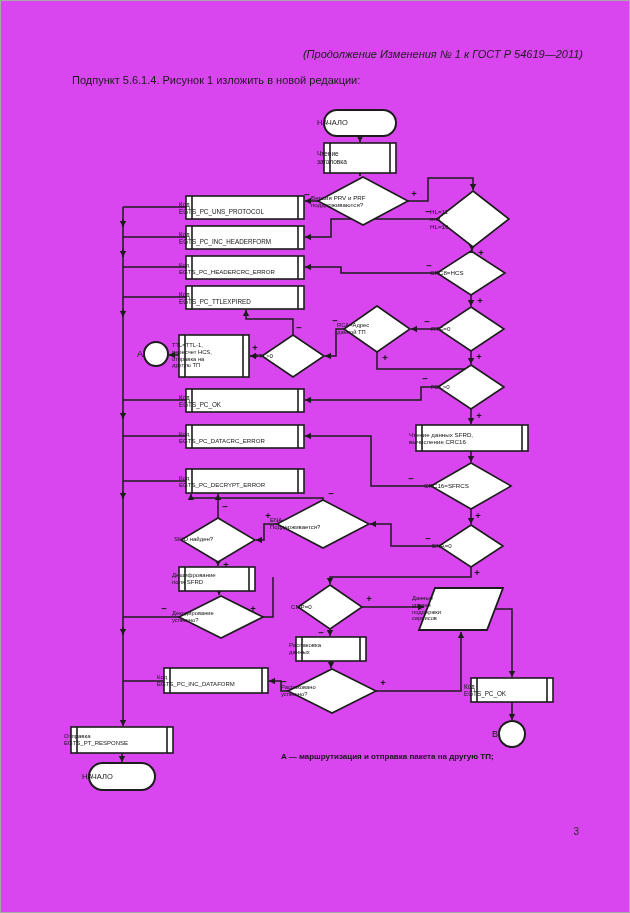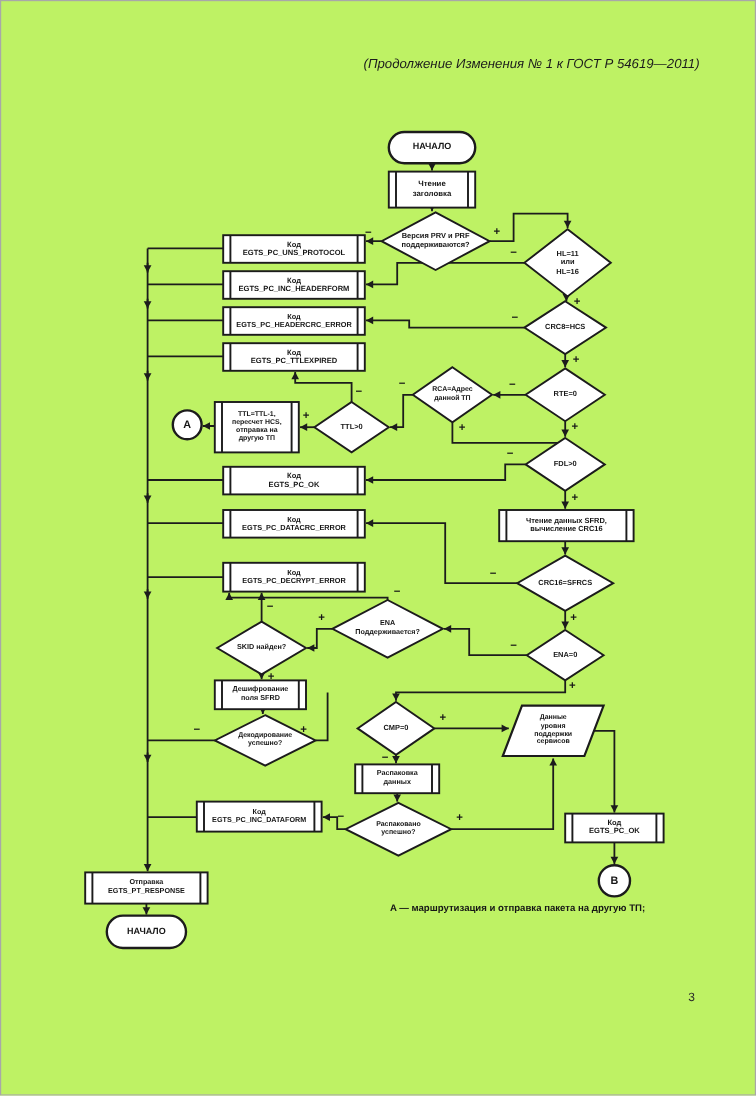--- a/index.html
+++ b/index.html
@@ -5,7 +5,7 @@
   html,body{margin:0;padding:0;background:#dcdcdc;}
   .page{
     position:relative;width:630px;height:913px;margin:0 auto;
-    background:#bef264;border:1px solid #a8a8a8;box-sizing:border-box;
+    background:#d946ef;border:1px solid #a8a8a8;box-sizing:border-box;
     font-family:"Liberation Sans",sans-serif;color:#1c1c1c;overflow:hidden;
   }
   .hdr-italic{position:absolute;top:47px;right:46px;font-style:italic;font-size:11px;}

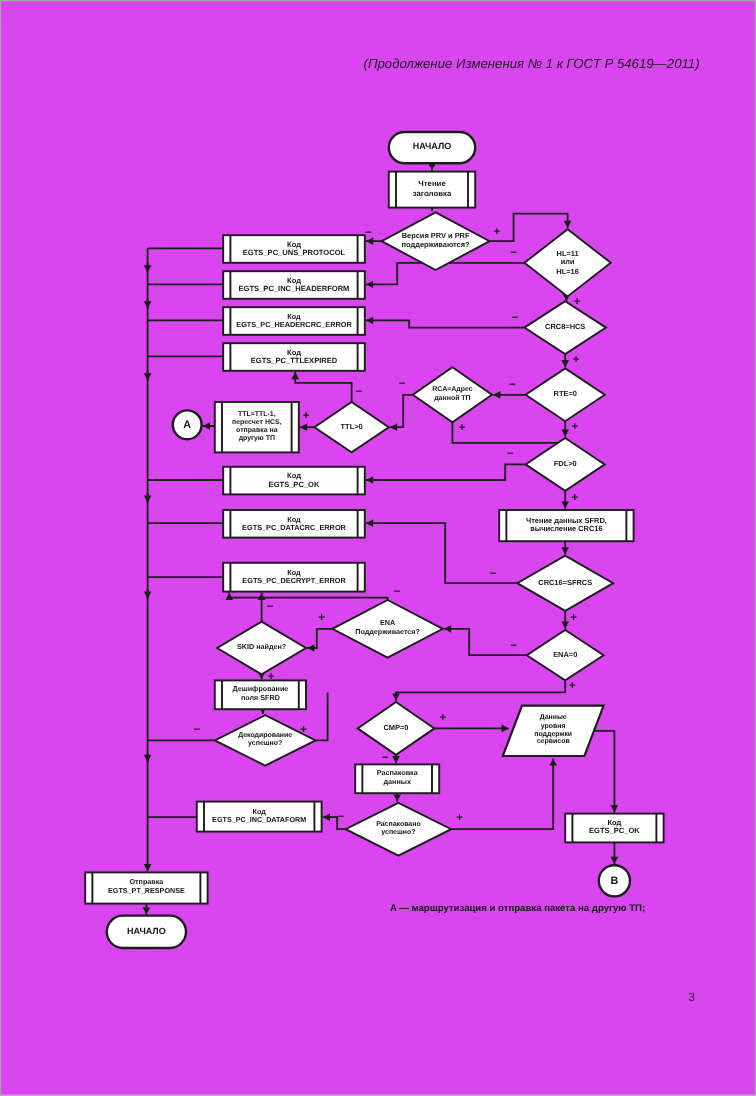--- a/index.html
+++ b/index.html
@@ -26,6 +26,7 @@
 
 <div class="page">
   <div class="hdr-italic">(Продолжение Изменения № 1 к ГОСТ Р 54619—2011)</div>
+  <div class="intro">Подпункт 5.6.1.4. Рисунок 1 изложить в новой редакции:</div>
 
   <div>
     <svg id="fc-svg" width="630" height="913">

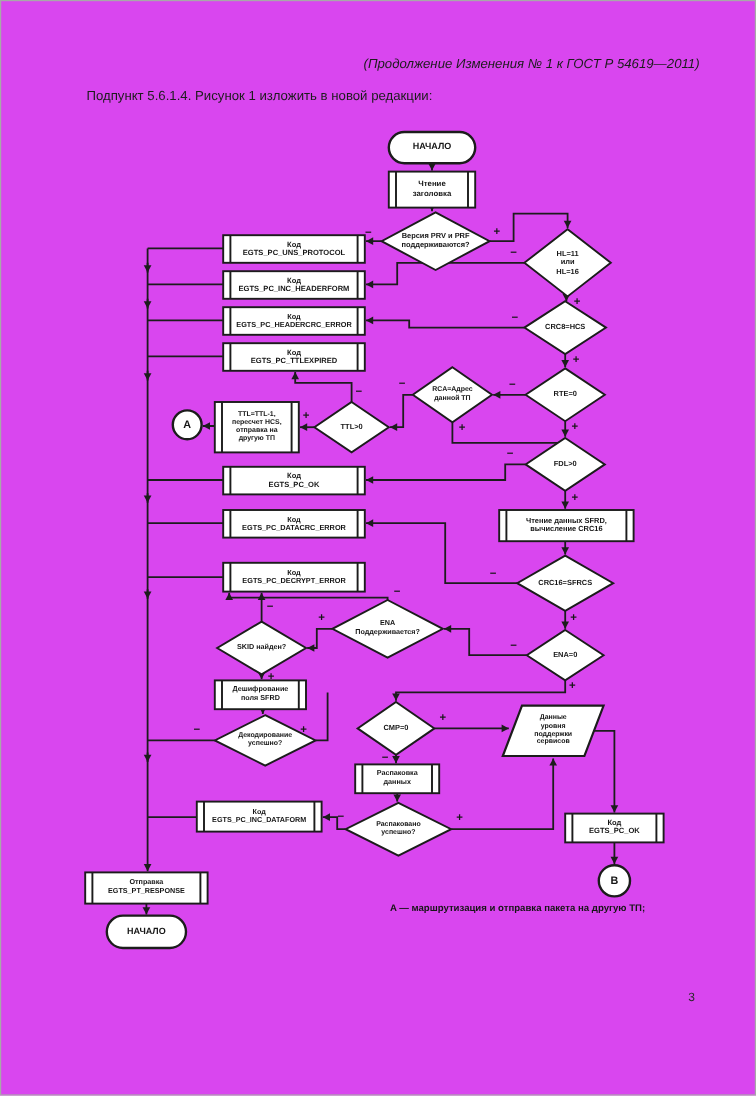--- a/index.html
+++ b/index.html
@@ -14,7 +14,7 @@
   #node-layer{position:absolute;left:0;top:0;width:630px;height:913px;pointer-events:none;}
   .node-label{
     position:absolute;transform:translate(-50%,-50%);
-    text-align:center;white-space:pre-line;font-weight:bold;line-height:1.18;color:#161616;
+    white-space:pre-line;font-weight:normal;line-height:1.18;color:#161616;
   }
   .flow-sign{position:absolute;transform:translate(-50%,-50%);font-size:9.5px;font-weight:bold;color:#161616;}
   .legend{position:absolute;left:280px;top:750px;font-size:8px;font-weight:bold;line-height:12px;color:#161616;margin-left:44px;}

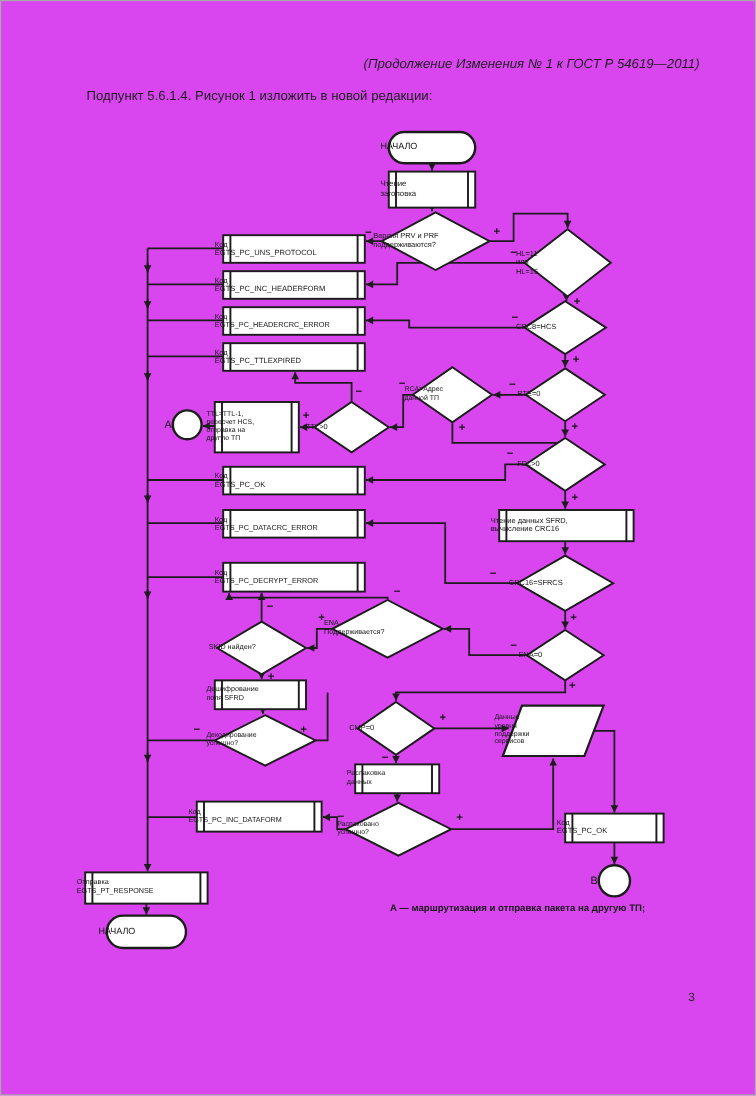--- a/index.html
+++ b/index.html
@@ -17,7 +17,7 @@
     white-space:pre-line;font-weight:normal;line-height:1.18;color:#161616;
   }
   .flow-sign{position:absolute;transform:translate(-50%,-50%);font-size:9.5px;font-weight:bold;color:#161616;}
-  .legend{position:absolute;left:280px;top:750px;font-size:8px;font-weight:bold;line-height:12px;color:#161616;margin-left:44px;}
+  .legend{position:absolute;left:280px;top:750px;font-size:8px;font-weight:bold;line-height:12px;color:#161616;}
   .caption{position:absolute;top:801px;left:40px;right:40px;text-align:center;font-size:9.5px;color:#3a3a3a;}
   .pagenum{position:absolute;top:825px;right:50px;font-size:10px;color:#2a2a2a;}
 </style>

